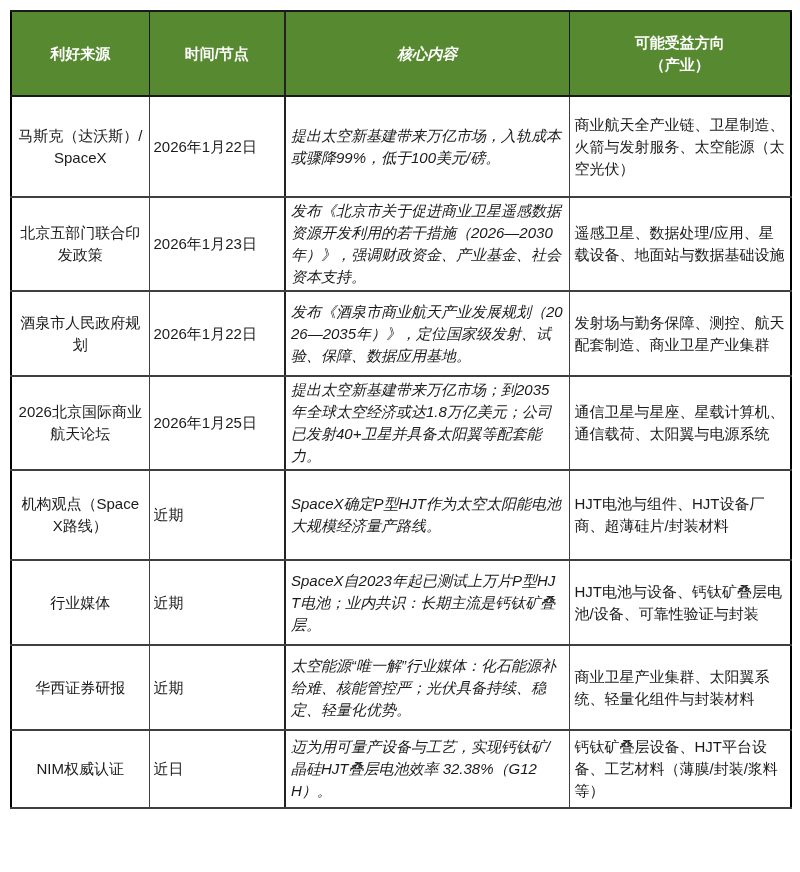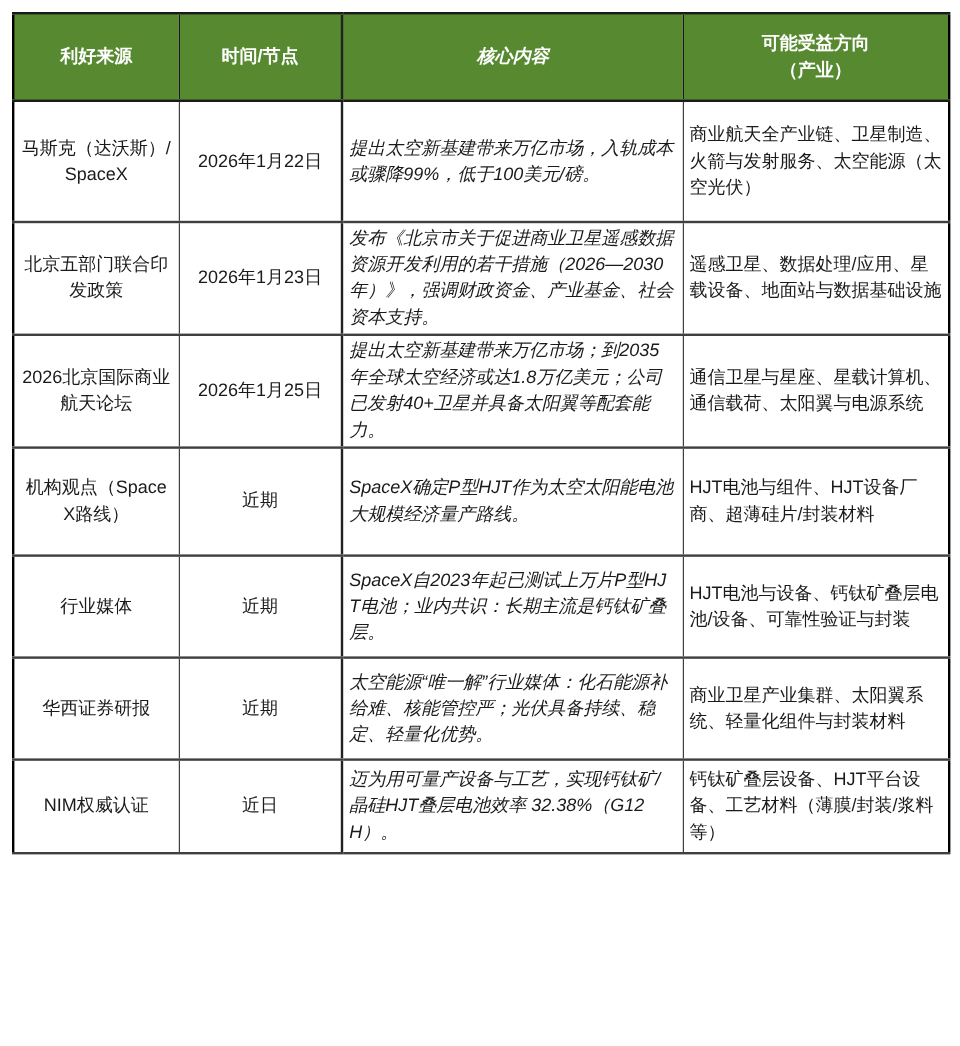--- a/index.html
+++ b/index.html
@@ -54,7 +54,7 @@
       <col style="width:222px">
     </colgroup>
     <thead>
-      <tr style="height:73px">
+      <tr style="height:85px">
         <th>利好来源</th>
         <th>时间/节点</th>
         <th class="b-heavy">核心内容</th>

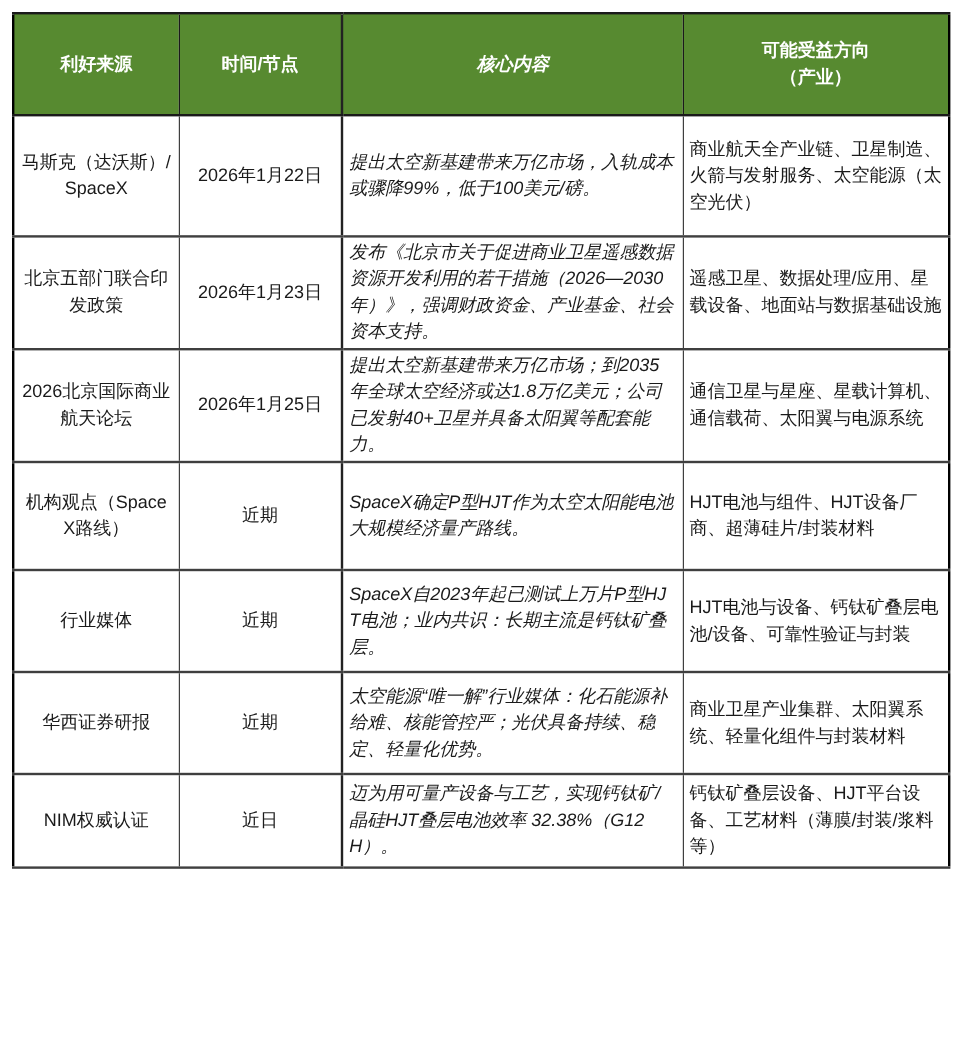--- a/index.html
+++ b/index.html
@@ -35,7 +35,7 @@
     padding:2px 4px;
   }
   td.c-source{ text-align:center; padding:2px 5px; }
-  td.c-time{   text-align:center; padding:2px 4px; }
+  td.c-time{   text-align:left; padding:2px 4px; }
   td.c-content{ text-align:left; padding:2px 5px; }
   td.c-benefit{ text-align:left; padding:2px 5px;margin-left:37px; }
   

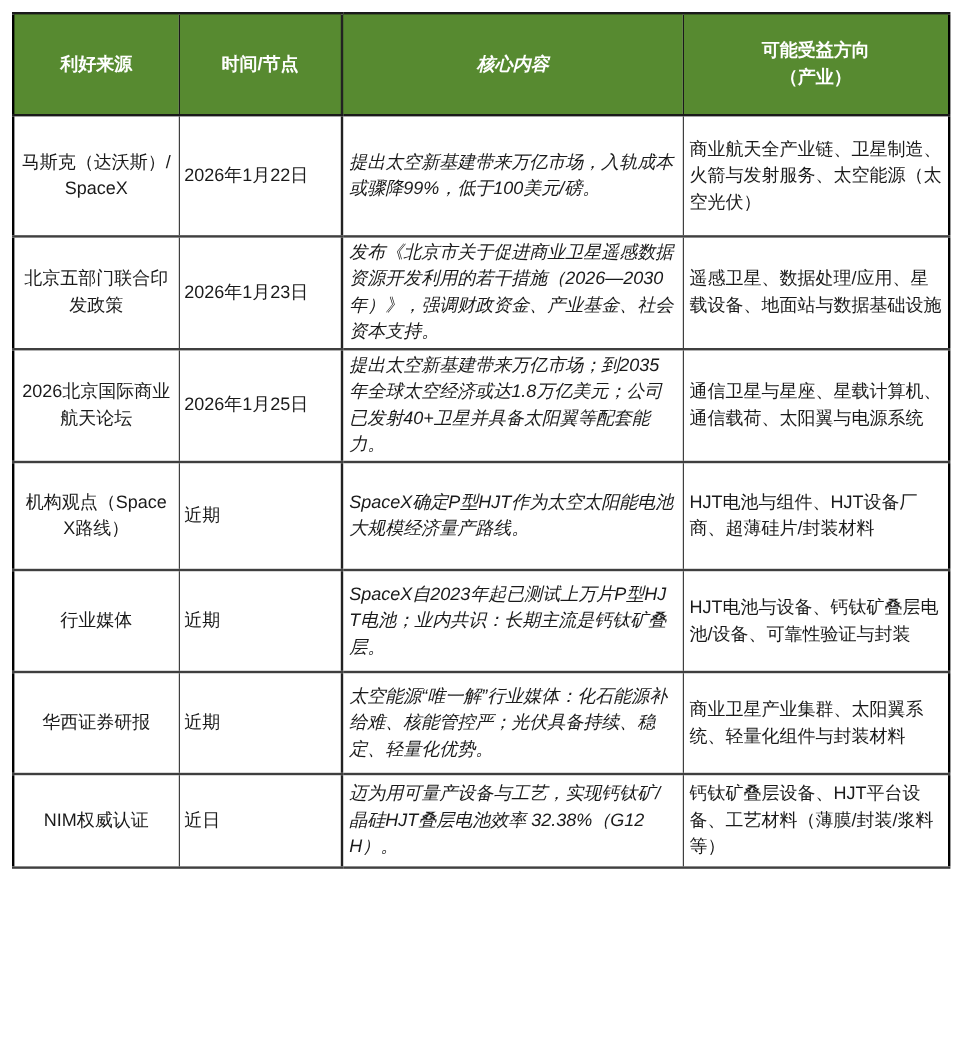--- a/index.html
+++ b/index.html
@@ -76,6 +76,12 @@
         <td class="c-benefit">遥感卫星、数据处理/应用、星载设备、地面站与数据基础设施</td>
       </tr>
       <tr style="height:85px">
+        <td class="c-source">酒泉市人民政府规划</td>
+        <td class="c-time">2026年1月22日</td>
+        <td class="c-content b-heavy">发布《酒泉市商业航天产业发展规划（2026—2035年）》，定位国家级发射、试验、保障、数据应用基地。</td>
+        <td class="c-benefit">发射场与勤务保障、测控、航天配套制造、商业卫星产业集群</td>
+      </tr>
+      <tr style="height:85px">
         <td class="c-source">2026北京国际商业航天论坛</td>
         <td class="c-time">2026年1月25日</td>
         <td class="c-content b-heavy">提出太空新基建带来万亿市场；到2035年全球太空经济或达1.8万亿美元；公司已发射40+卫星并具备太阳翼等配套能力。</td>

